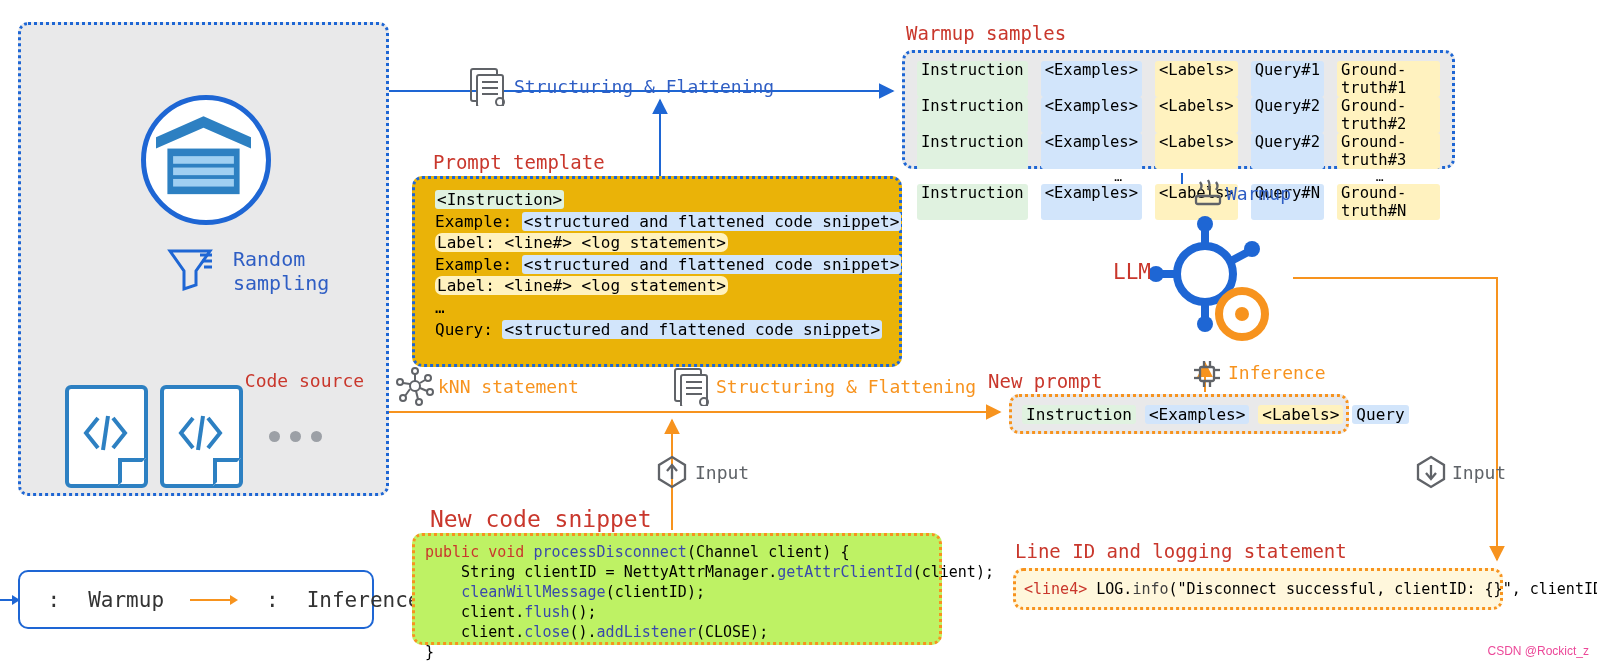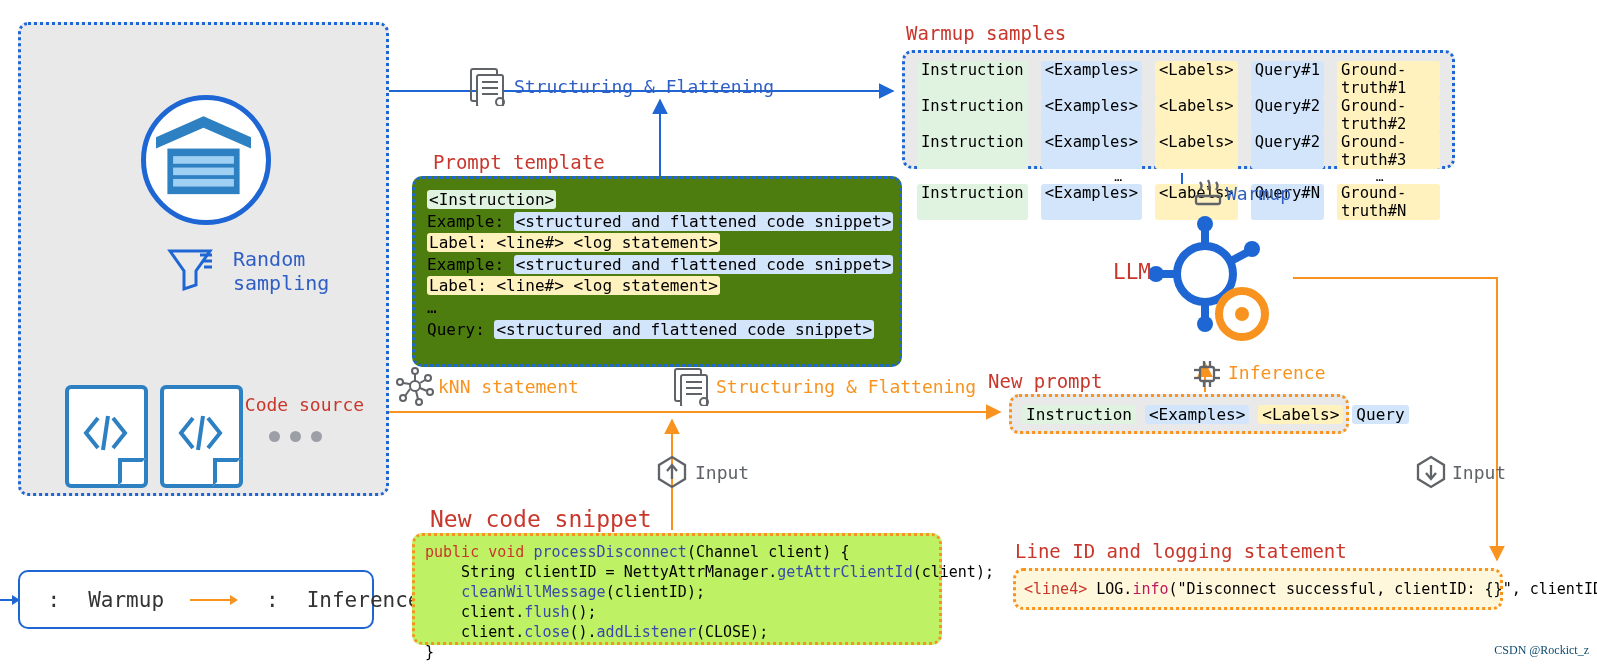--- a/index.html
+++ b/index.html
@@ -41,7 +41,7 @@
   .legend .colon{margin:0 2px;}
   
   .pt-title{position:absolute;left:433px;top:151px;color:var(--red);font-size:19px;}
-  .pt-box{left:412px;top:176px;width:490px;height:191px;background:#4d7c0f;border:3px dotted var(--blue);padding:10px 12px;box-sizing:border-box;}
+  .pt-box{left:412px;top:176px;width:490px;height:191px;background:#eab308;border:3px dotted var(--blue);padding:10px 20px;box-sizing:border-box;}
   .pt-line{white-space:pre;font-size:16px;line-height:1.35;}
   .chip{border-radius:3px;padding:0 2px;display:inline;}
   .chip.g{background:var(--green-chip);}

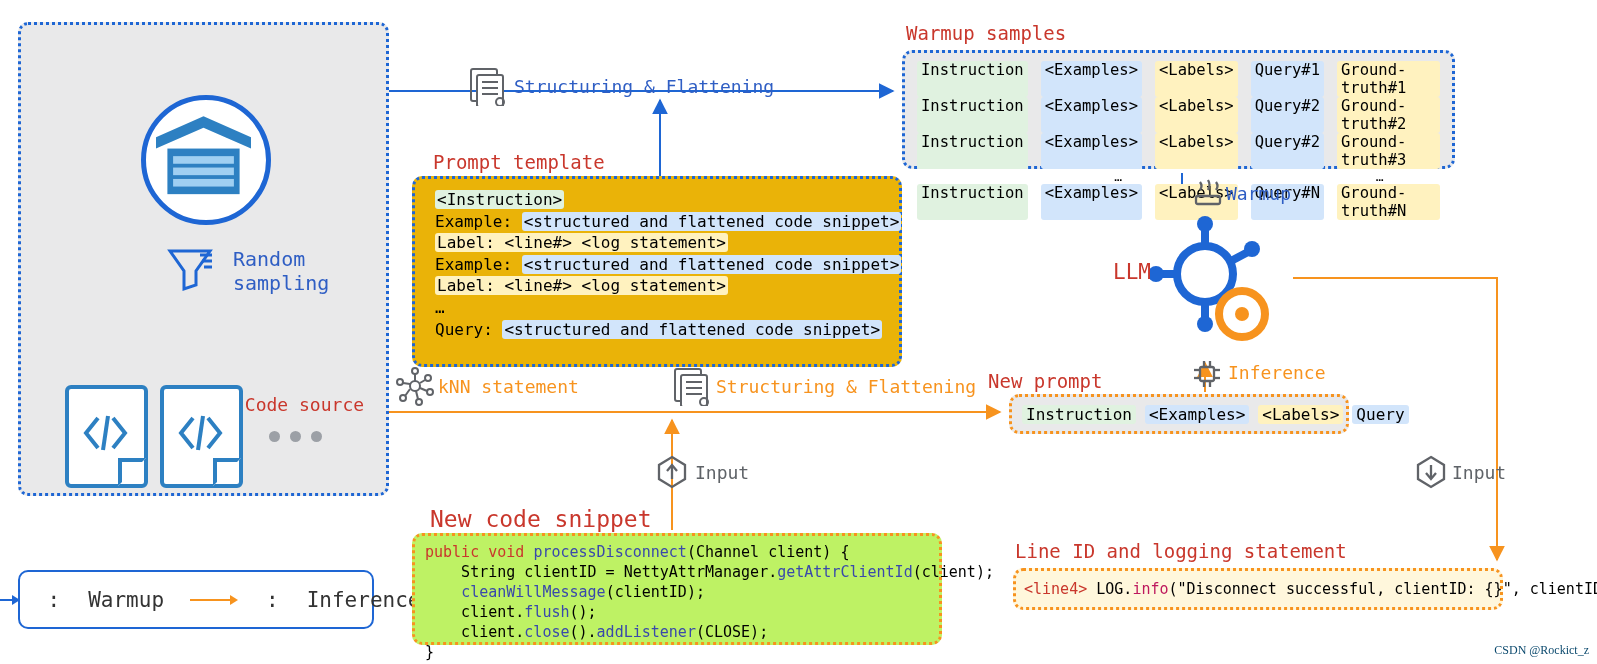--- a/index.html
+++ b/index.html
@@ -46,7 +46,7 @@
   .chip{border-radius:3px;padding:0 2px;display:inline;}
   .chip.g{background:var(--green-chip);}
   .chip.b{background:var(--blue-chip);}
-  .chip.y{background:var(--yellow-chip);}
+  .chip.y{background:var(--yellow-chip);border-radius:7px;}
   
   .ws-title{position:absolute;left:906px;top:22px;color:var(--red);font-size:19px;}
   .ws-box{left:902px;top:50px;width:553px;height:119px;background:#e9e9ea;border:3px dotted var(--blue);padding:8px 12px;box-sizing:border-box;display:flex;flex-direction:column;justify-content:space-between;}

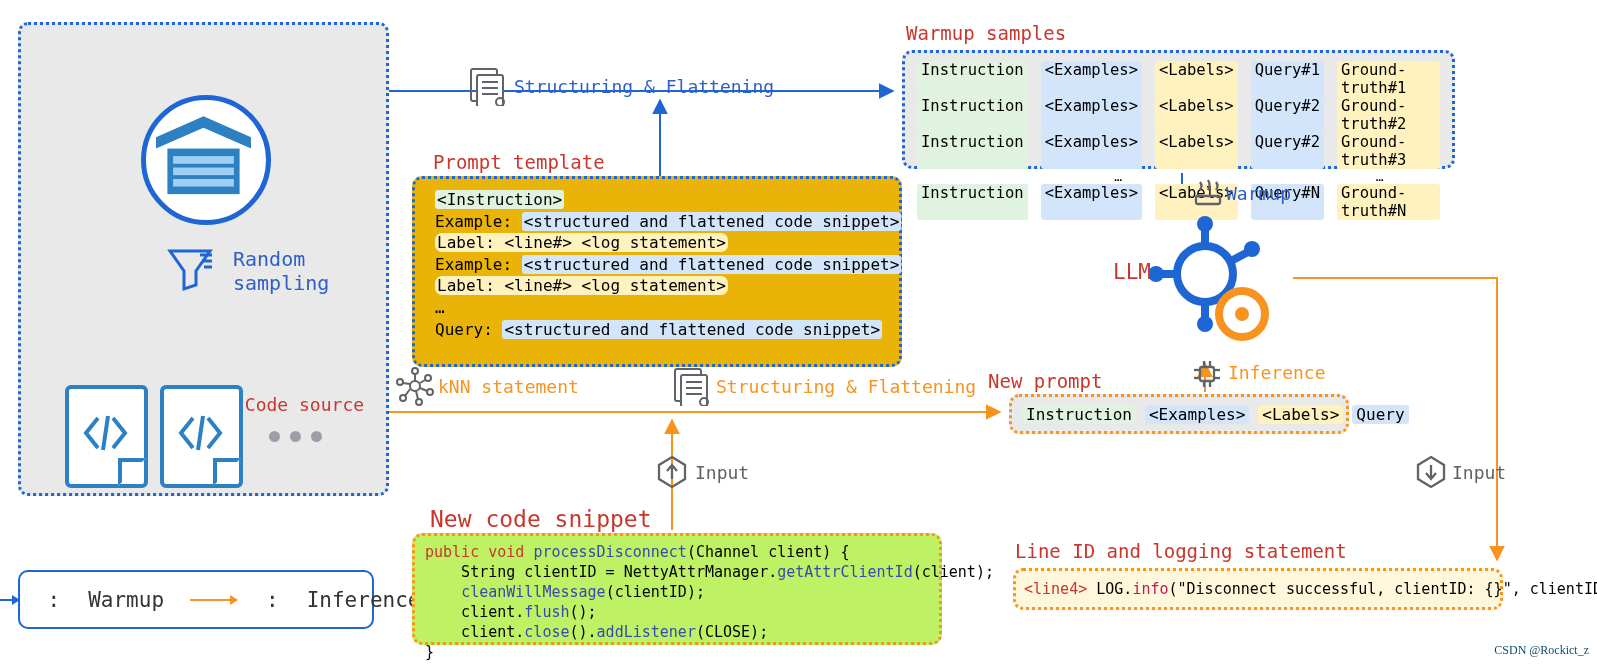--- a/index.html
+++ b/index.html
@@ -161,7 +161,7 @@
         </div>
     </div>
   </div>
-  <div class="arrlbl" style="left:234px;top:370px;margin-top:24px;"><span class="blue" style="visibility:hidden">.</span><span style="color:var(--red)">Code source</span></div>
+  <div class="arrlbl" style="left:234px;top:370px;"><span class="blue" style="visibility:hidden">.</span><span style="color:var(--red)">Code source</span></div>
 
   <div class="legend">
     <span class="arr b">

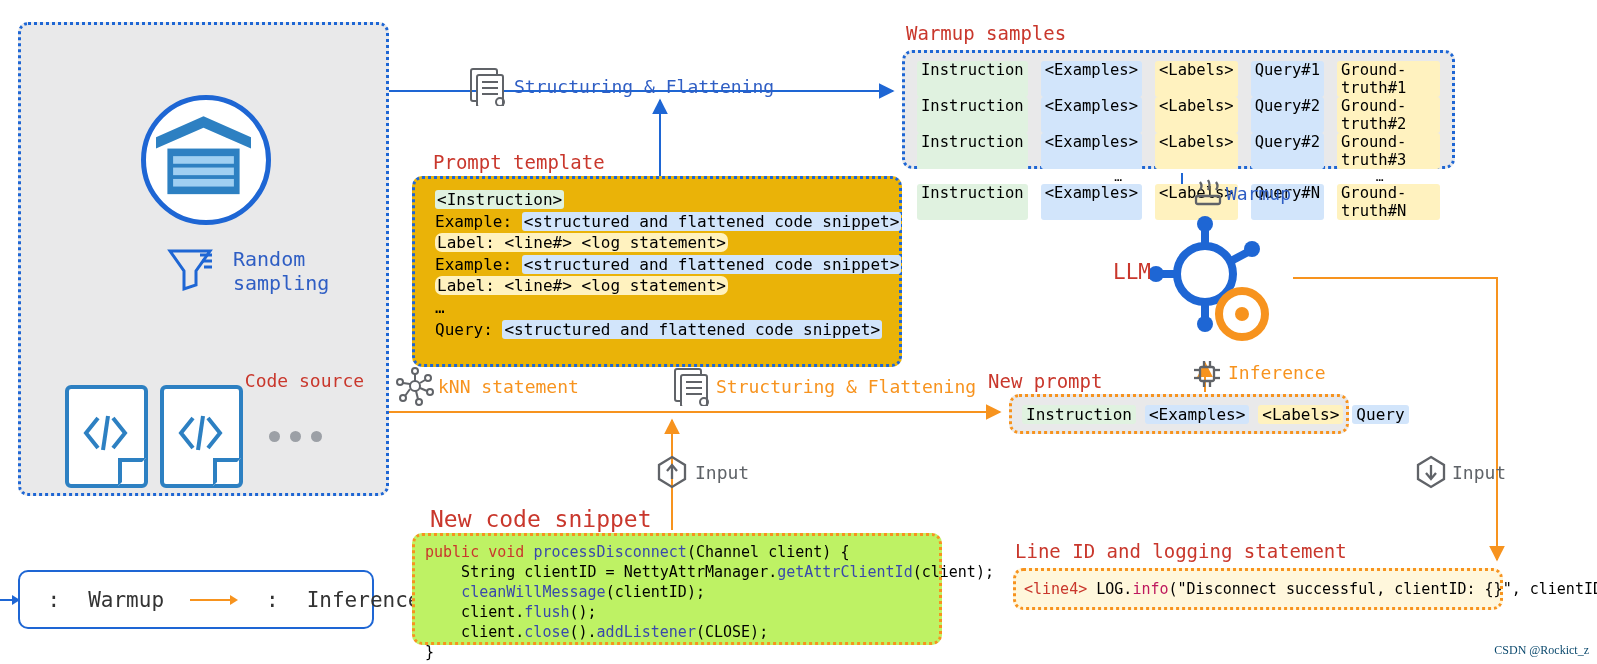--- a/index.html
+++ b/index.html
@@ -72,7 +72,7 @@
   .out-title{position:absolute;left:1015px;top:540px;color:var(--red);font-size:19px;}
   .out-box{left:1013px;top:568px;width:490px;height:42px;background:#fff7dc;border:3px dotted var(--orange);display:flex;align-items:center;padding:0 8px;box-sizing:border-box;font-size:15px;white-space:pre;}
   .out-box .tag{color:var(--red);}
-  .out-box .fn{color:#be185d;}
+  .out-box .fn{color:#404040;}
   
   .arrlbl{position:absolute;font-size:18px;}
   .blue{color:var(--blue-ink);}

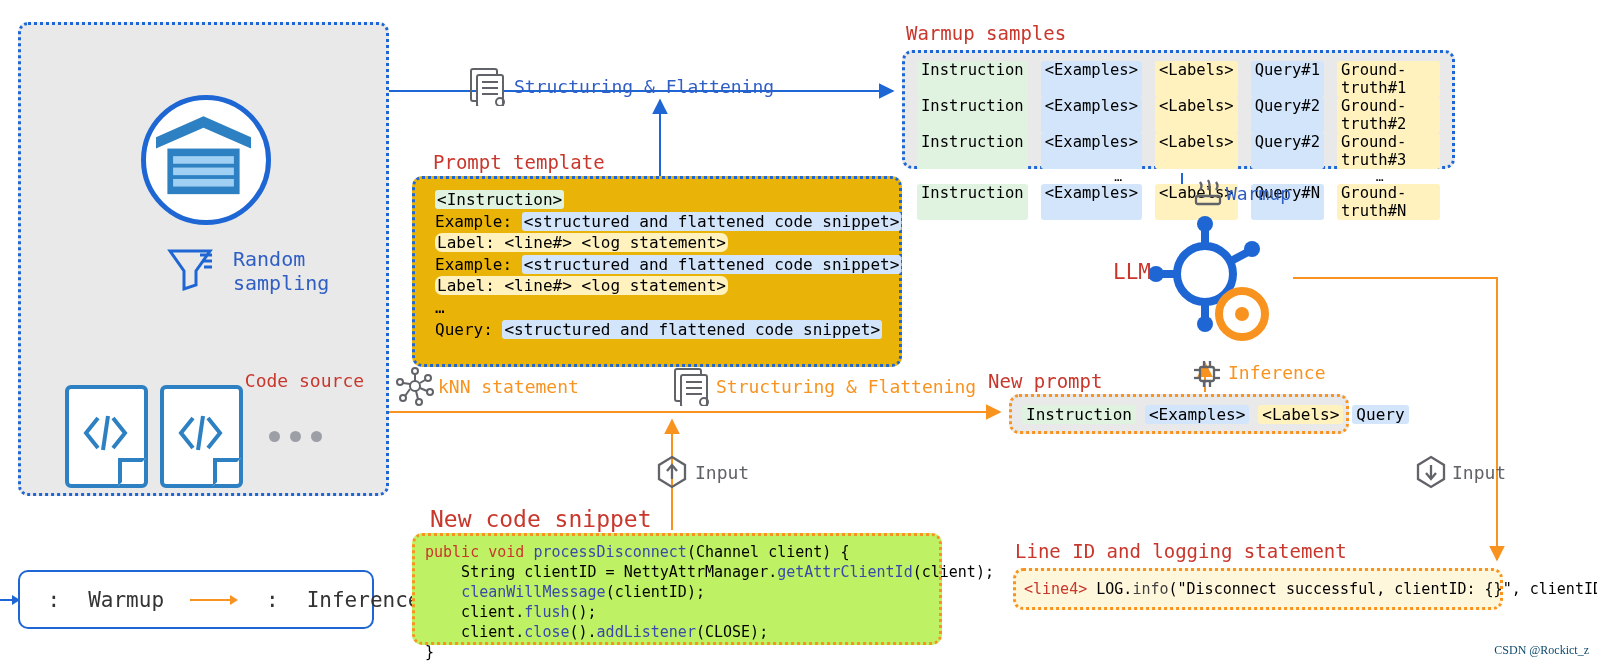--- a/index.html
+++ b/index.html
@@ -84,7 +84,7 @@
   .llm-lbl{position:absolute;left:1113px;top:260px;color:var(--red);font-size:21px;}
   .hub{position:absolute;left:1150px;top:216px;width:140px;height:145px;}
   
-  .wm{position:absolute;right:8px;bottom:6px;font-family:Liberation Serif, serif;color:#0c4a6e;font-size:12px;}
+  .wm{position:absolute;right:8px;bottom:6px;font-family:Liberation Sans, sans-serif;color:#ec4899;font-size:12px;}
 </style>
 </head>
 <body>

